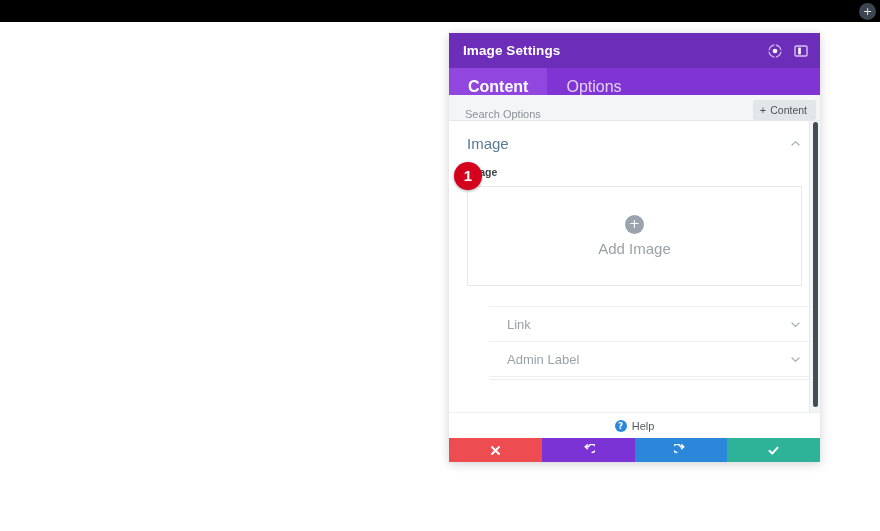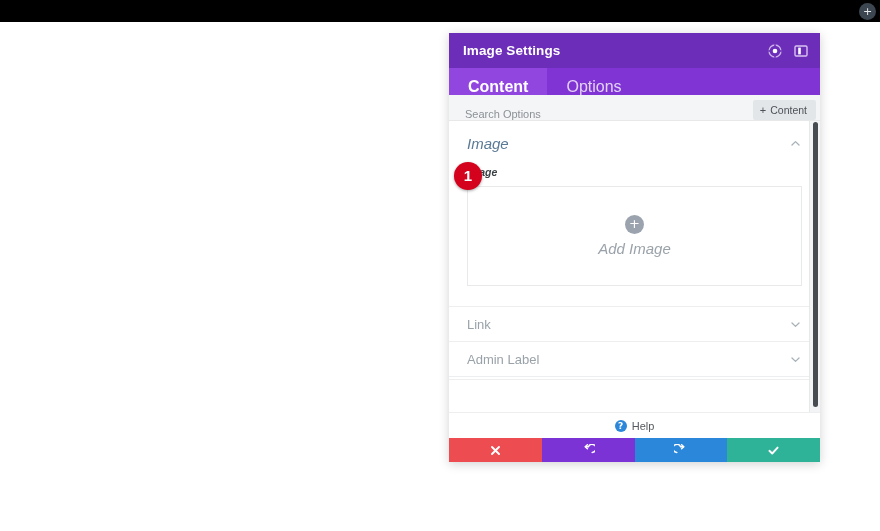--- a/index.html
+++ b/index.html
@@ -119,7 +119,7 @@
     overflow-y: auto;
   }
 
-  .section-open { padding: 14px 18px 6px 18px; font-style: italic; }
+  .section-open { padding: 14px 18px 6px 18px; }
   .section-head {
     display: flex; align-items: center; justify-content: space-between;
   }

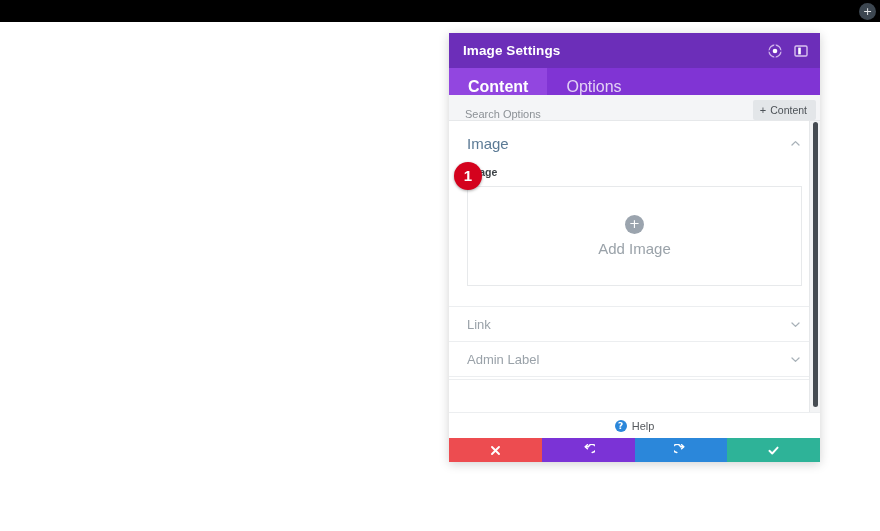--- a/index.html
+++ b/index.html
@@ -164,7 +164,7 @@
     border-top: 1px solid #eceef0;
     height: 35px;
     padding: 0 18px;
-    display: flex; align-items: center; justify-content: space-between;
+    display: flex; align-items: center; justify-content: space-between; margin-left: 40px;
   }
   .section-title-closed {
     color: #9aa2a9;

